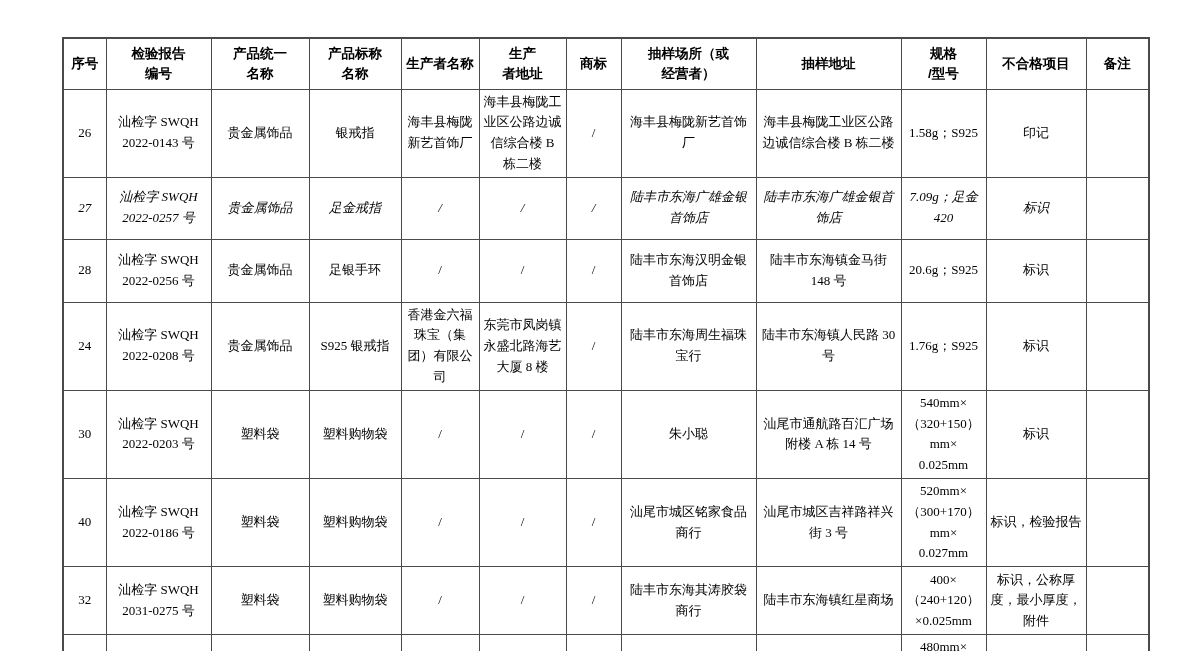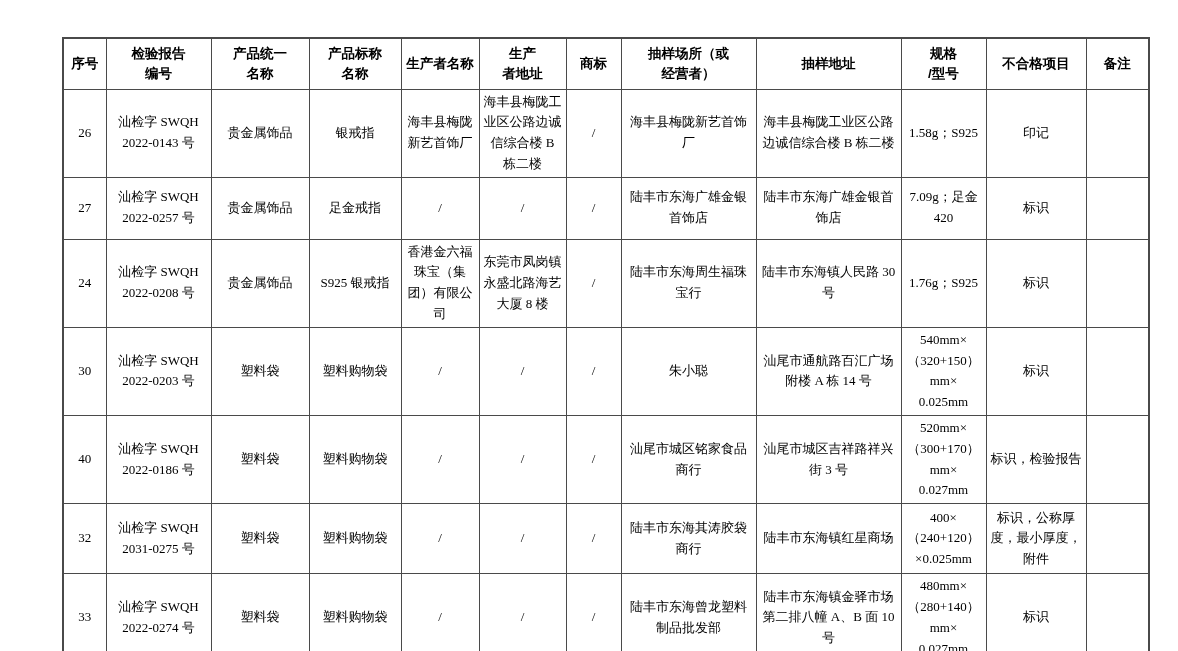--- a/index.html
+++ b/index.html
@@ -45,7 +45,7 @@
   }
   thead tr { height: 51px; margin-top: 10px; }
   tbody tr:nth-child(1) { height: 72px; }
-  tbody tr:nth-child(2) { height: 62px; }
+  tbody tr:nth-child(2) { height: 62px; font-style: italic; }
   tbody tr:nth-child(3) { height: 63px; }
   tbody tr:nth-child(4) { height: 67px; }
   tbody tr:nth-child(5) { height: 70px; }

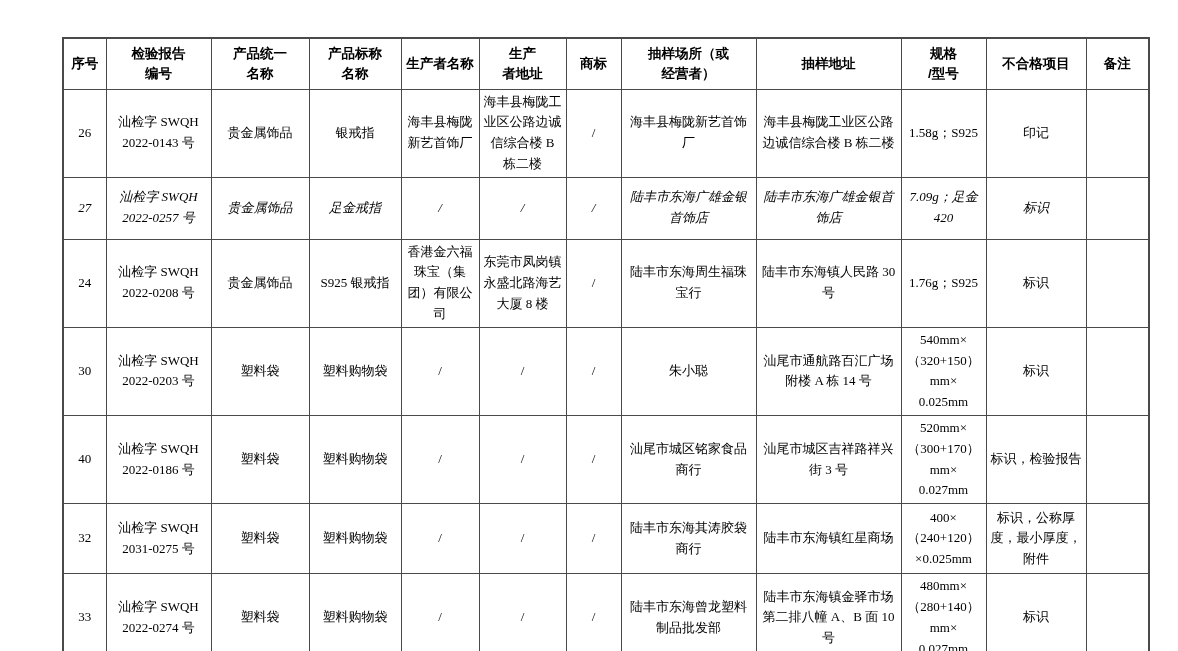--- a/index.html
+++ b/index.html
@@ -137,6 +137,20 @@
           <td></td>
         </tr>
         <tr>
+          <td>28</td>
+          <td>汕检字 SWQH 2022-0256 号</td>
+          <td>贵金属饰品</td>
+          <td>足银手环</td>
+          <td>/</td>
+          <td>/</td>
+          <td>/</td>
+          <td>陆丰市东海汉明金银首饰店</td>
+          <td>陆丰市东海镇金马街 148 号</td>
+          <td>20.6g；S925</td>
+          <td>标识</td>
+          <td></td>
+        </tr>
+        <tr>
           <td>24</td>
           <td>汕检字 SWQH 2022-0208 号</td>
           <td>贵金属饰品</td>

